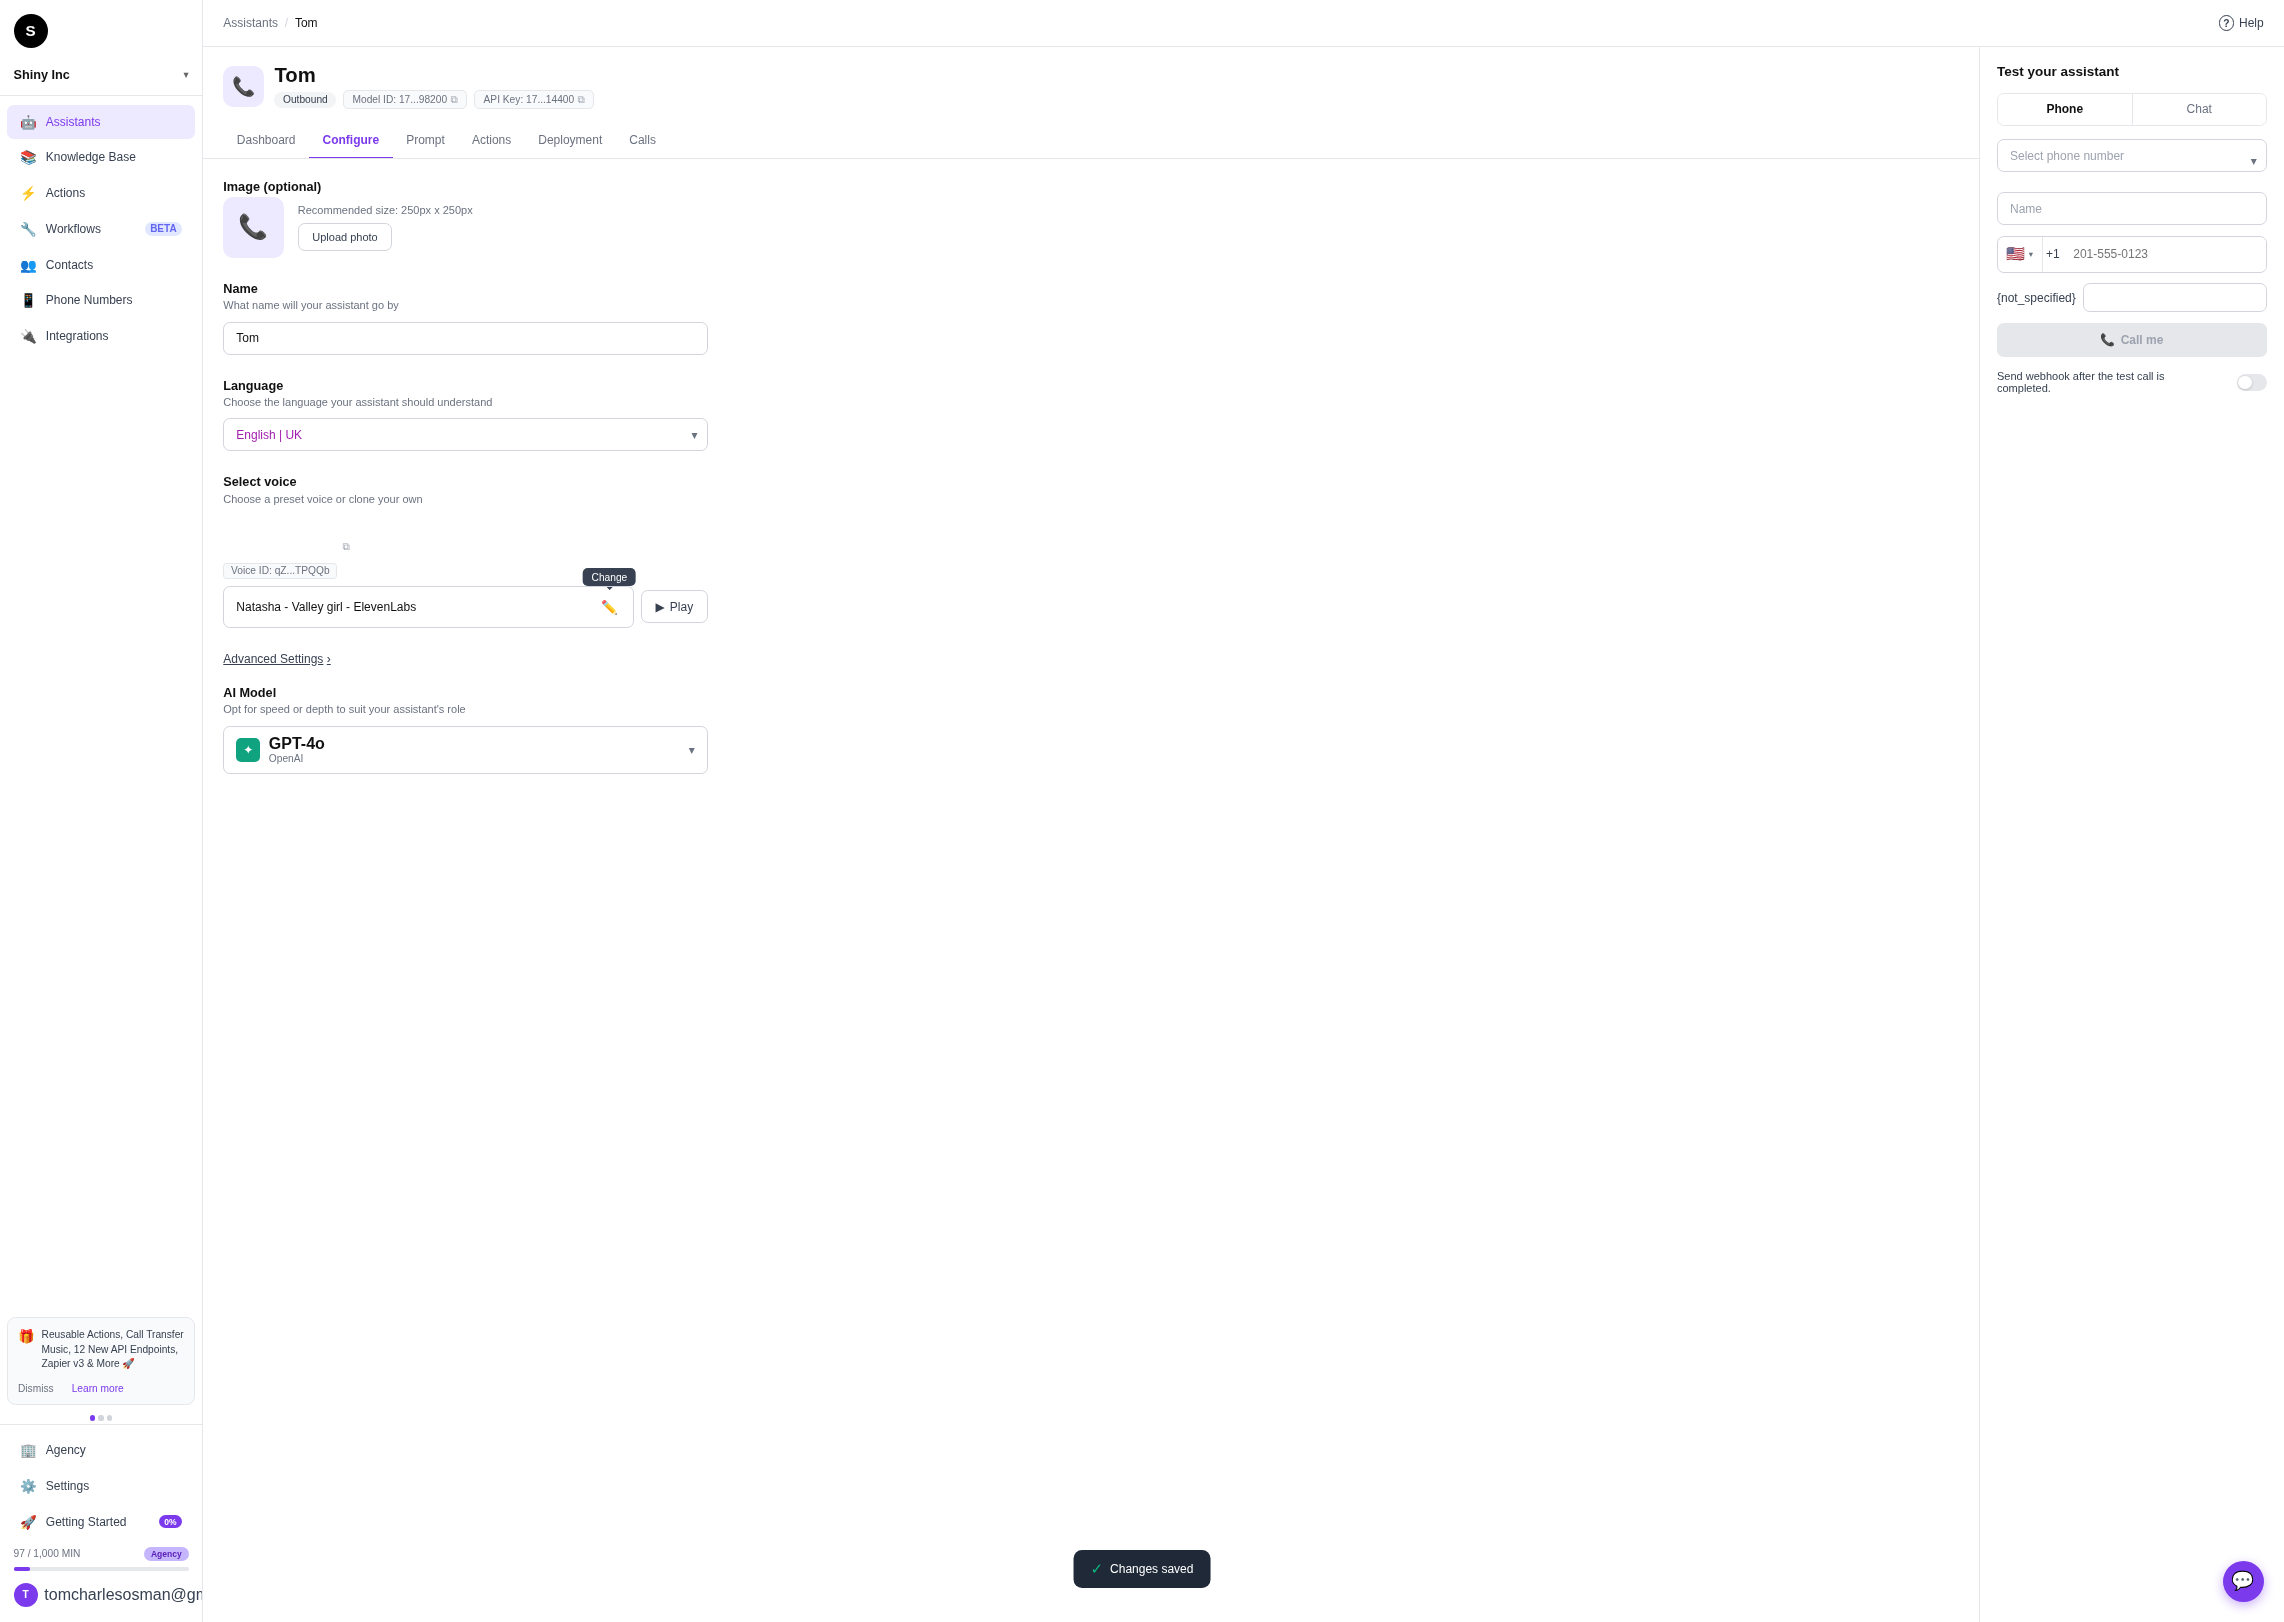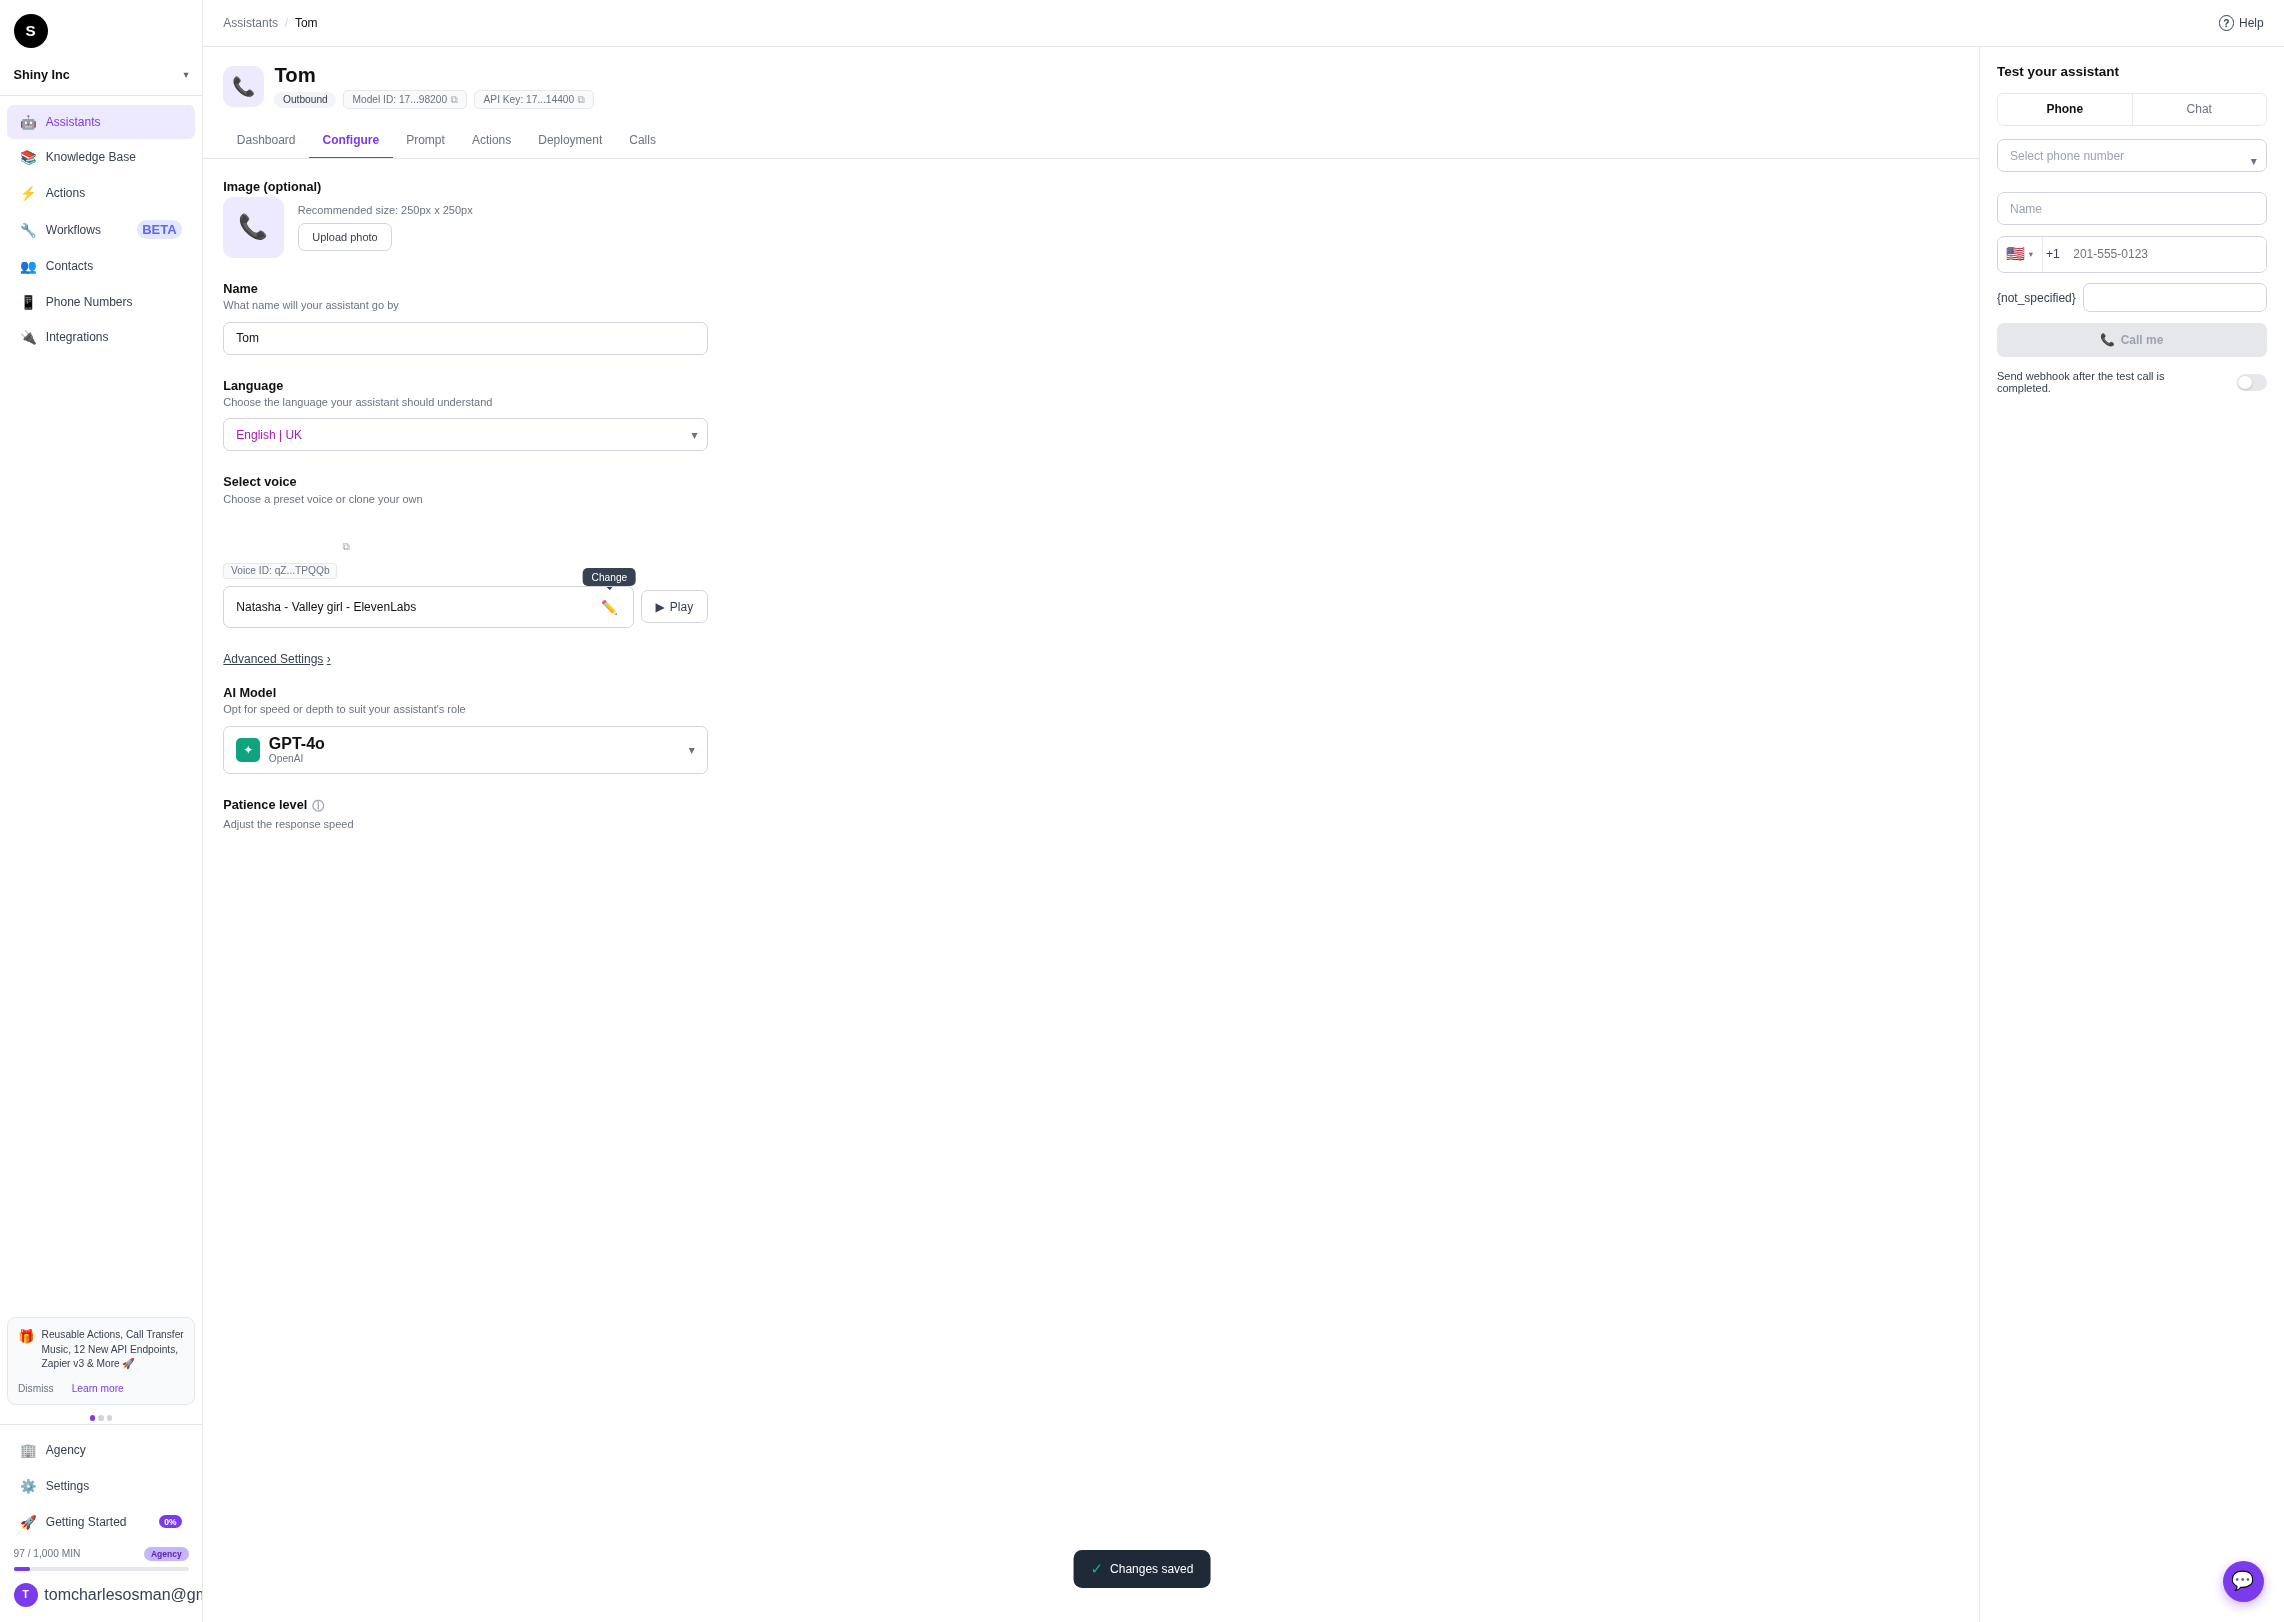--- a/index.html
+++ b/index.html
@@ -17,7 +17,7 @@
     .sidebar-item.active { background: #ede9fe; color: #7c3aed; }
     .sidebar-item .icon { width: 17px; height: 17px; display: flex; align-items: center; justify-content: center; font-size: 13.5px; }
     .sidebar-badge { background: #7c3aed; color: #fff; font-size: 8.5px; padding: 1.7px 5.1px; border-radius: 846px; margin-left: auto; font-weight: 600; }
-    .sidebar-badge-beta { background: #e0e7ff; color: #6366f1; font-size: 13px; padding: 1.7px 5.1px; border-radius: 846px; margin-left: auto; font-weight: 600; }
+    .sidebar-badge-beta { background: #e0e7ff; color: #6366f1; font-size: 10px; padding: 1.7px 5.1px; border-radius: 846px; margin-left: auto; font-weight: 600; }
     .sidebar-bottom { margin-top: auto; border-top: 0.8px solid #e5e7eb; padding: 6.8px 0; }
     .promo-card { margin: 6.8px; background: #f9fafb; border: 0.8px solid #e5e7eb; border-radius: 8.5px; padding: 10.2px; font-size: 10.2px; color: #374151; }
     .promo-card-title { font-size: 10.2px; font-weight: 500; color: #111; margin-bottom: 5.1px; }

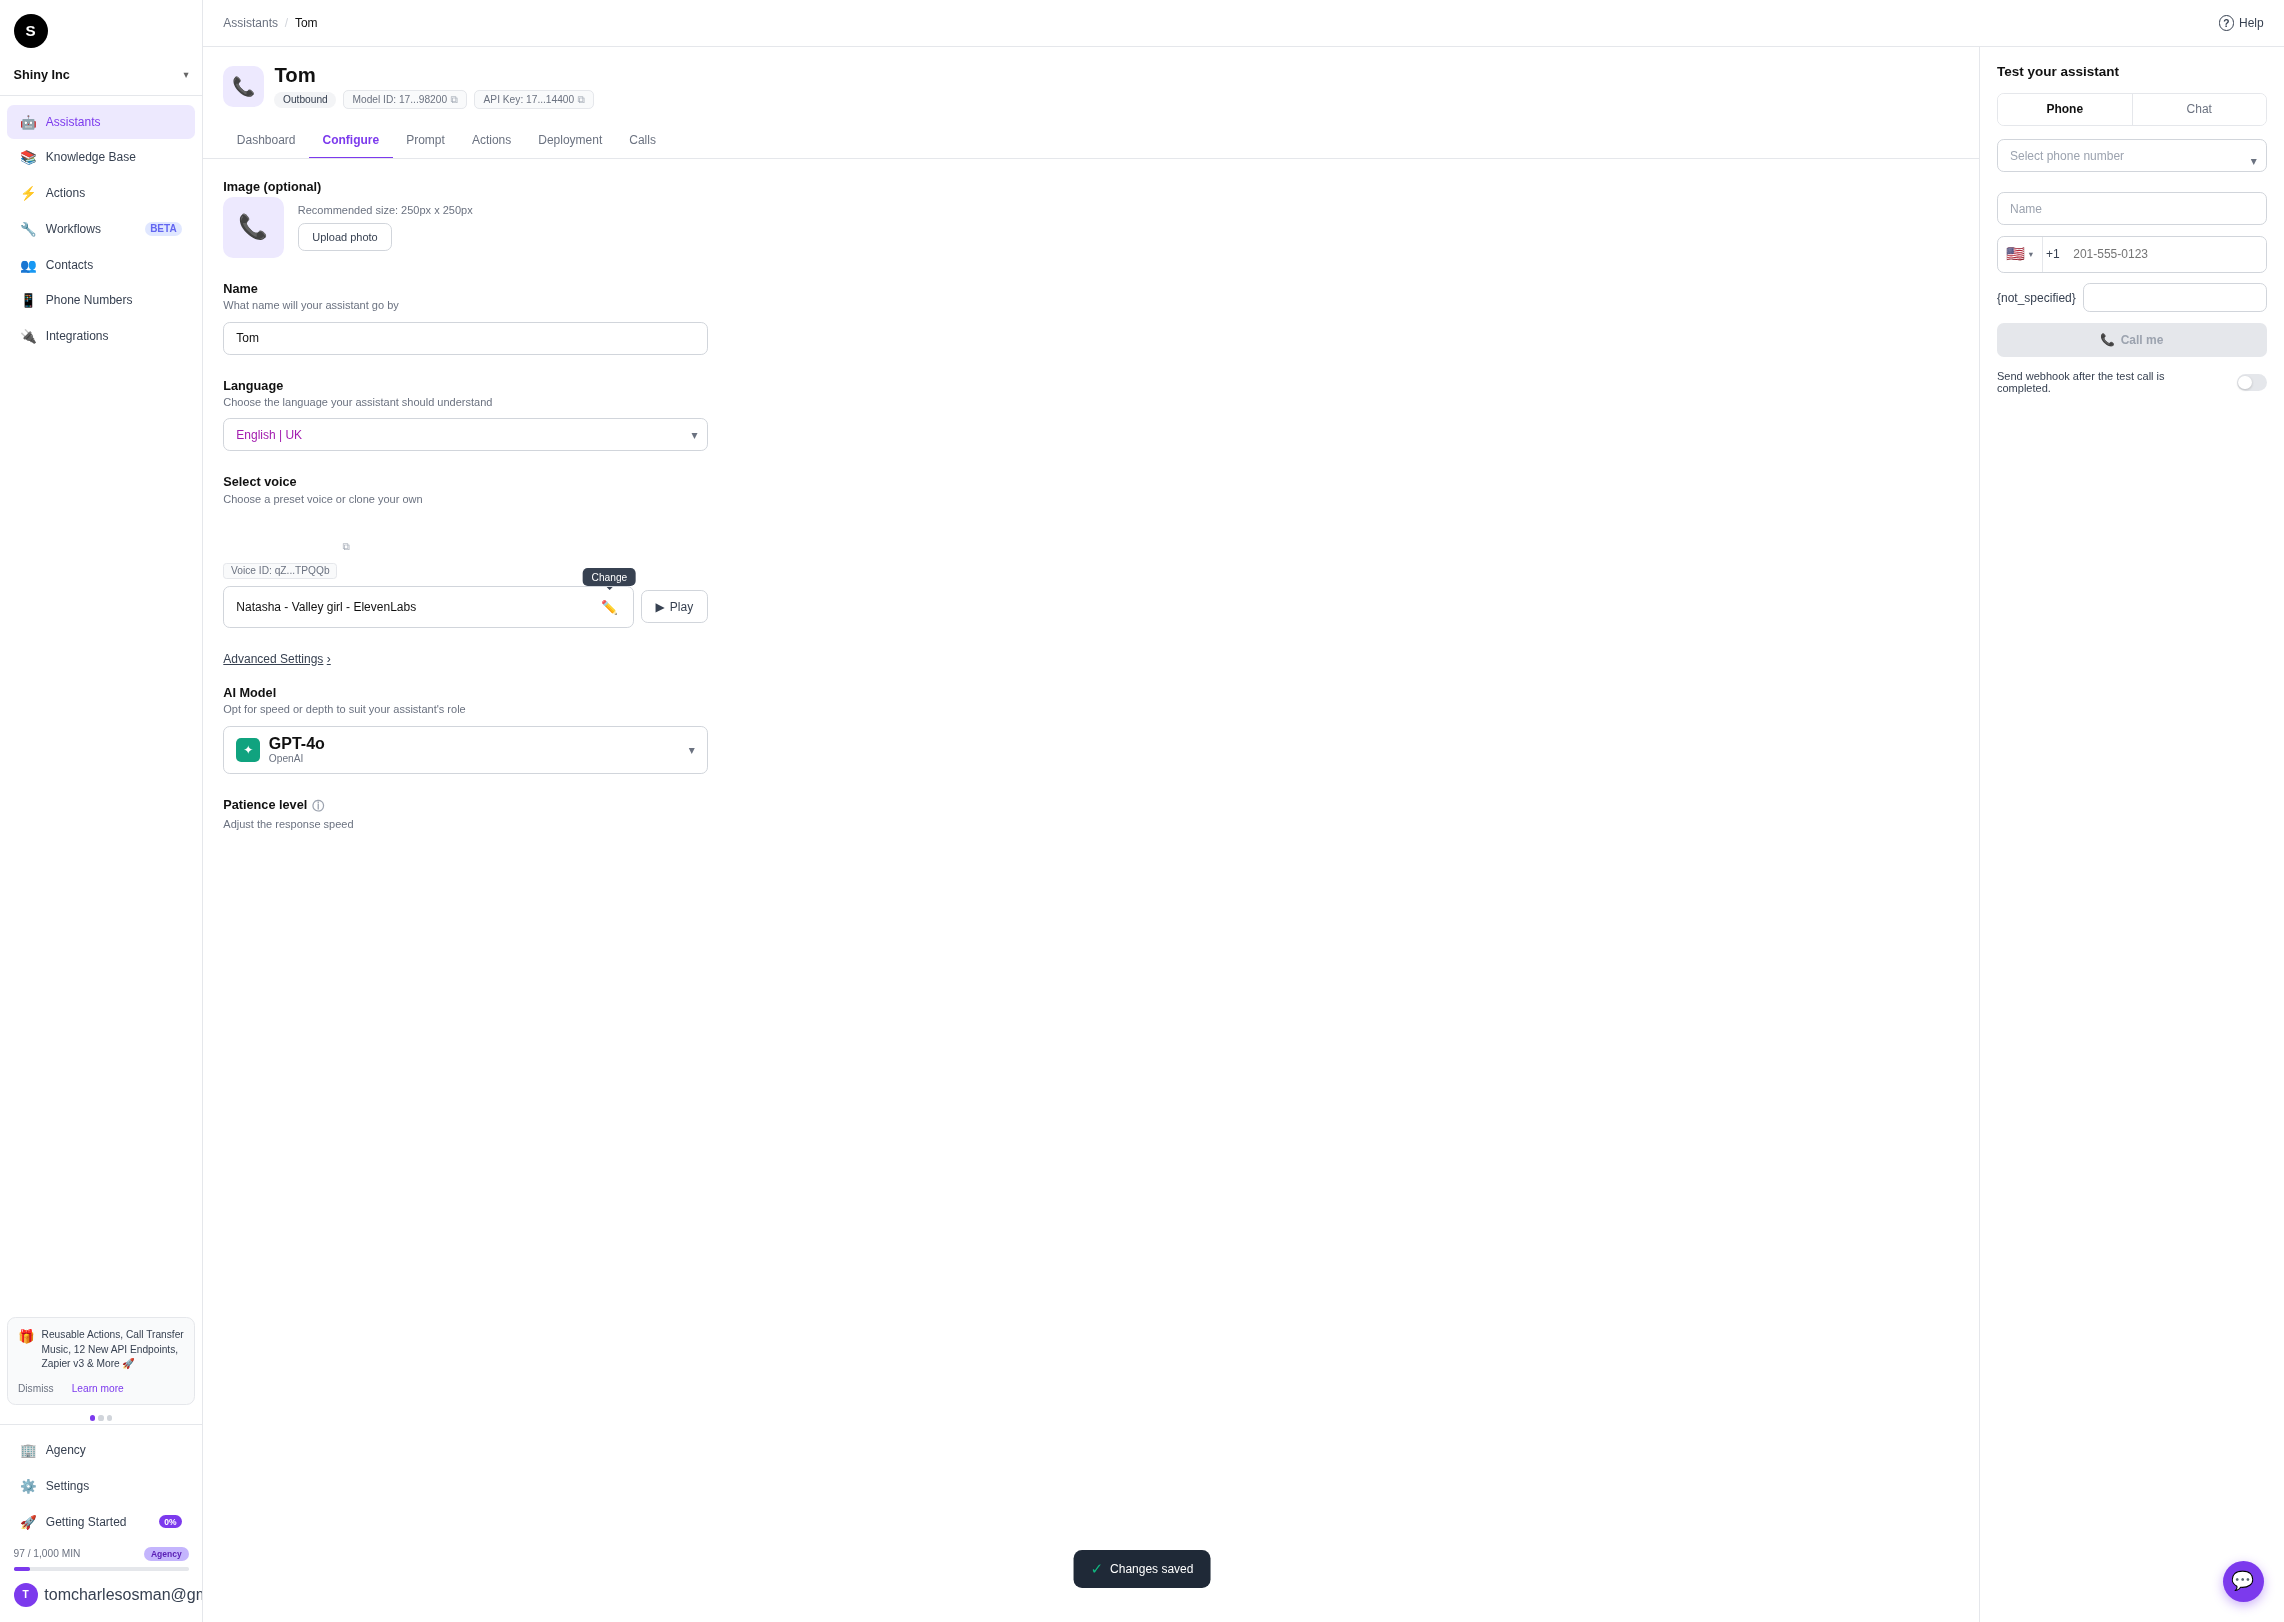--- a/index.html
+++ b/index.html
@@ -333,13 +333,6 @@
           </div>
         </div>
 
-        <div class="form-section">
-          <div class="patience-row">
-            <span class="form-section-title">Patience level</span>
-            <span class="info-icon">ⓘ</span>
-          </div>
-          <div class="form-section-desc">Adjust the response speed</div>
-        </div>
       </div>
     </div>
 

